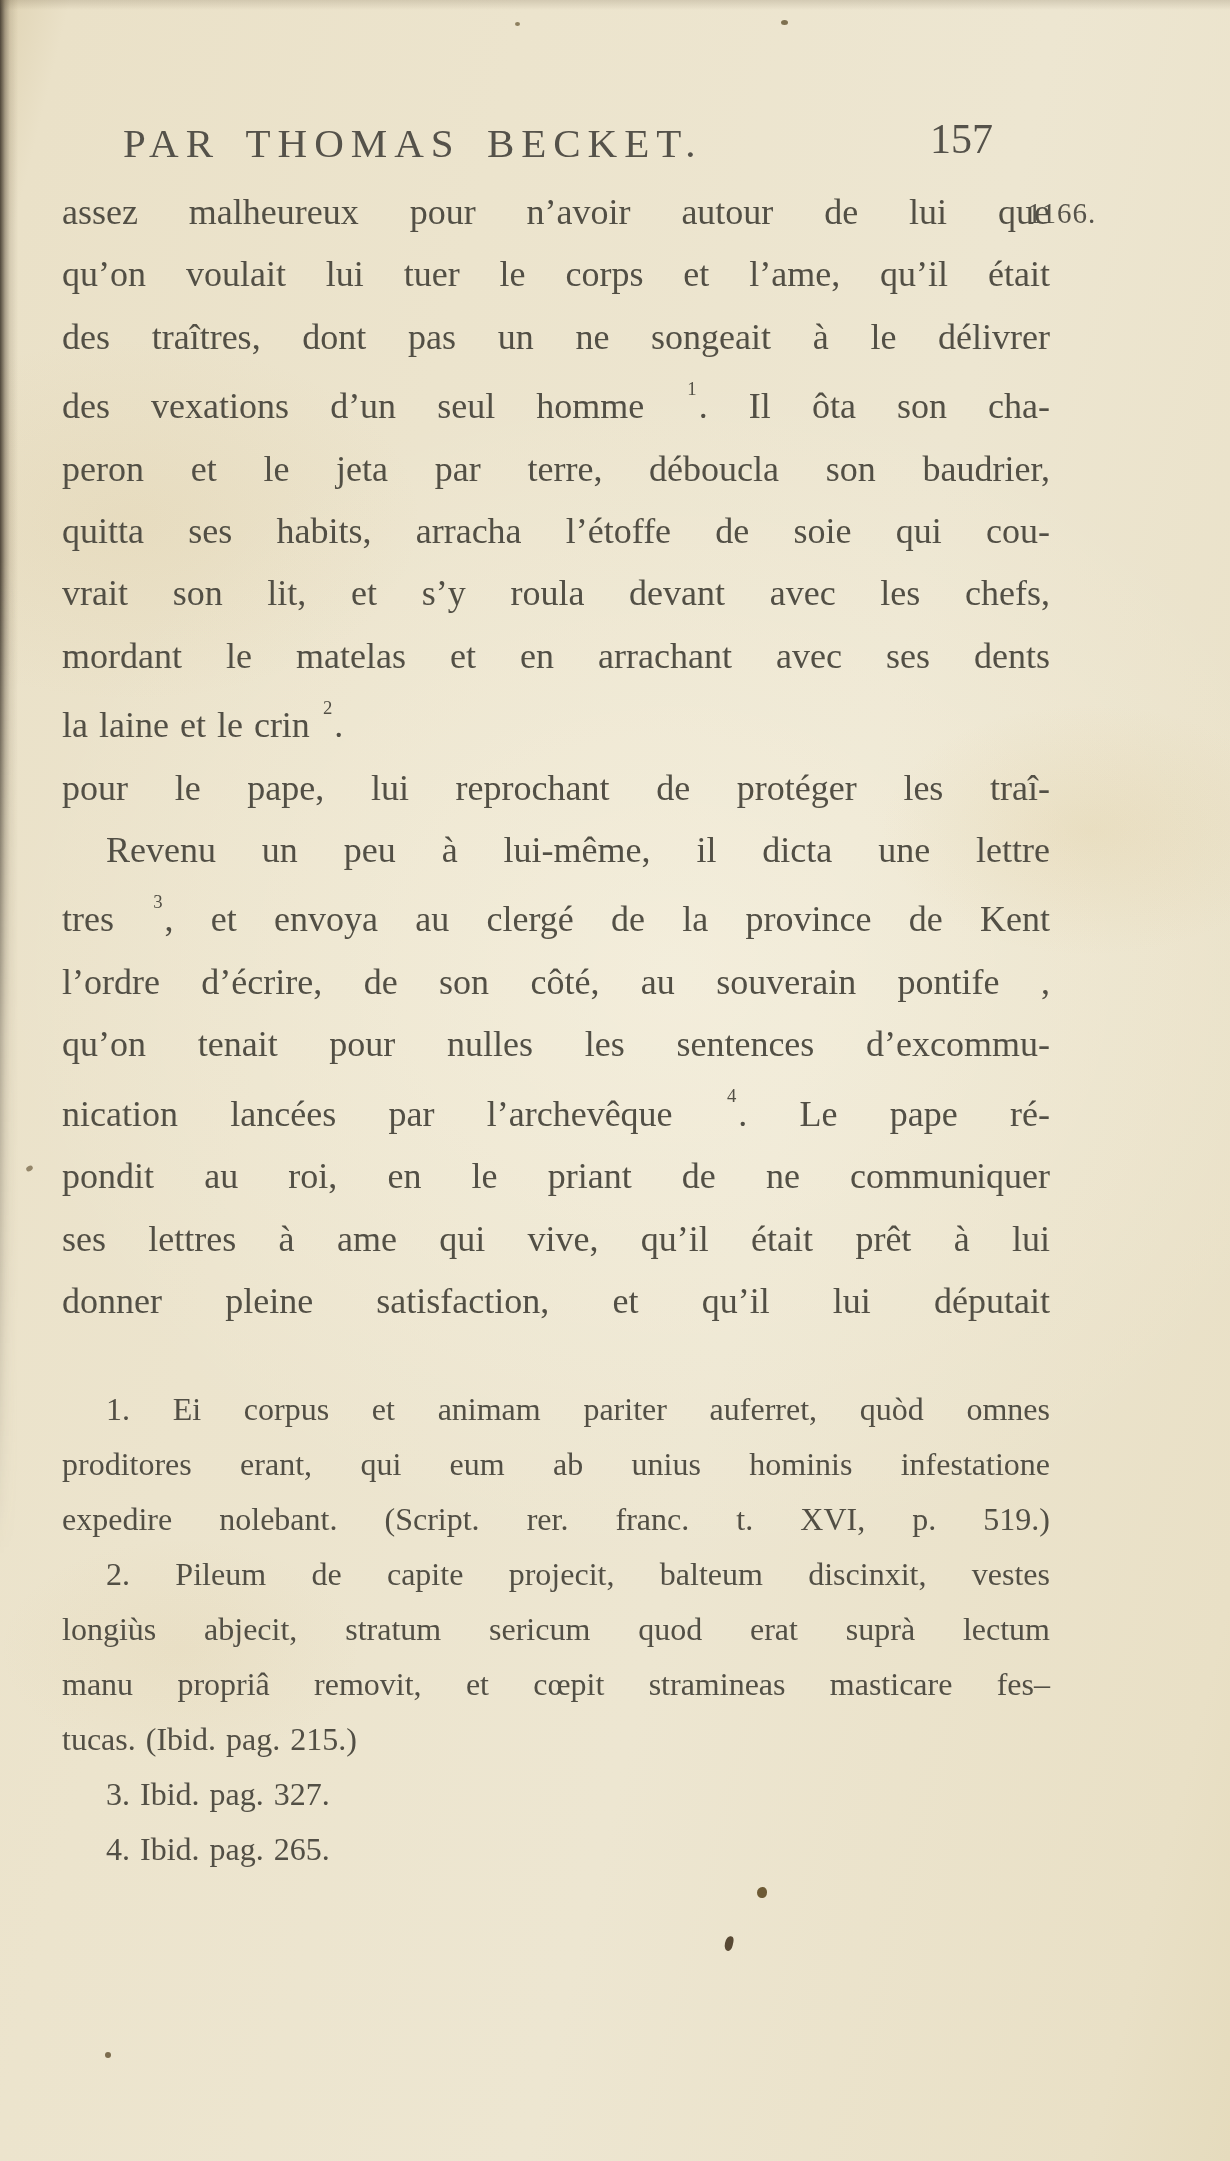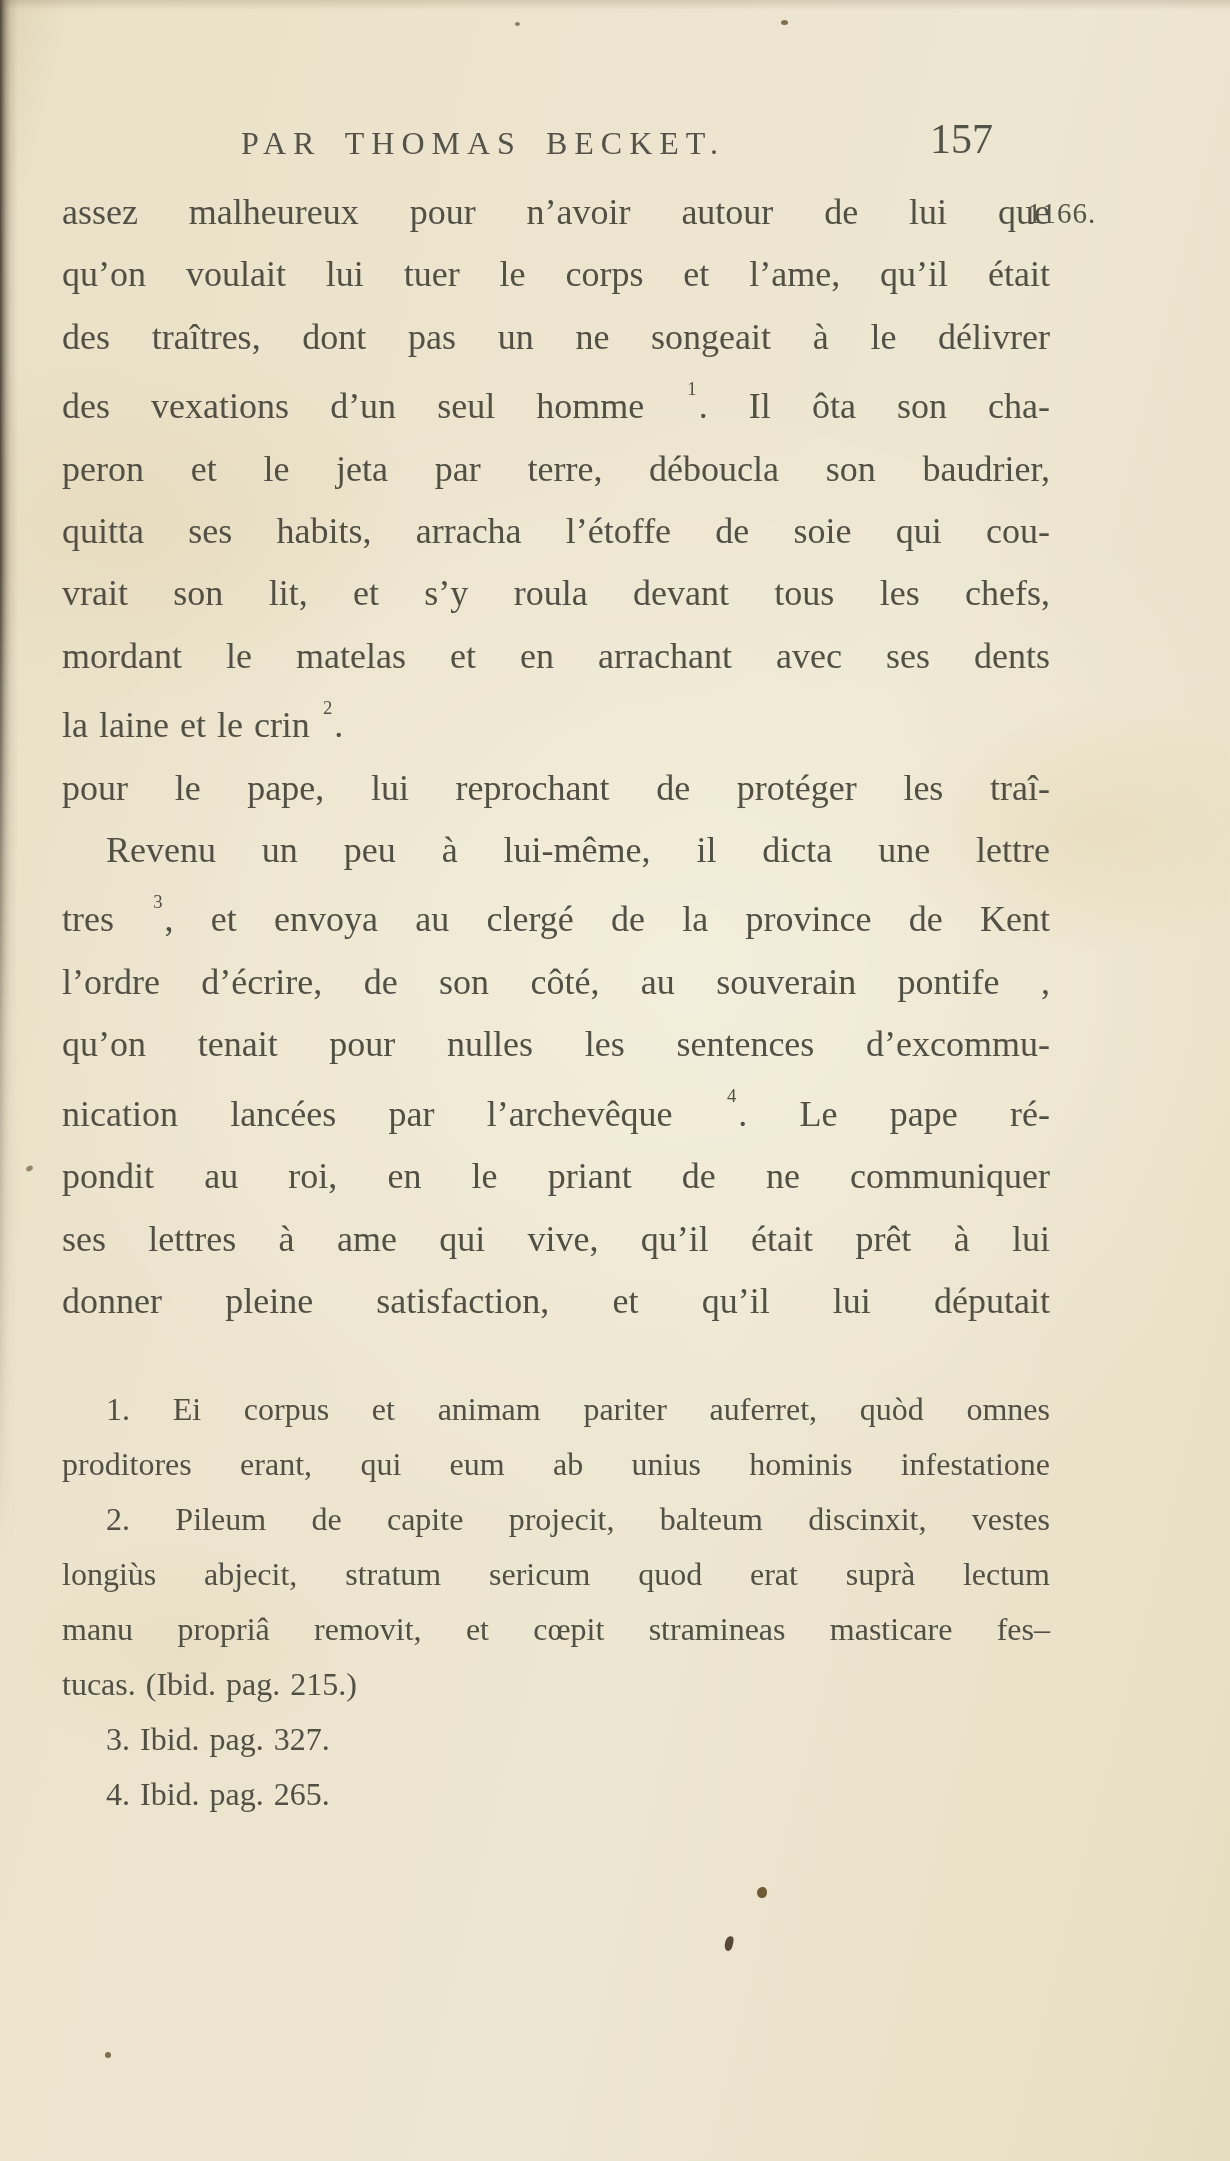--- a/index.html
+++ b/index.html
@@ -33,8 +33,8 @@
 
   .running-head {
     position: absolute; top: 124px; left: 123px; width: 720px;
-    text-align: center;
-    font-size: 32px; line-height: 38px;
+    text-align: left;
+    font-size: 41px; line-height: 38px;
     letter-spacing: 7px; word-spacing: 9px;
     color: #55524a;
   }

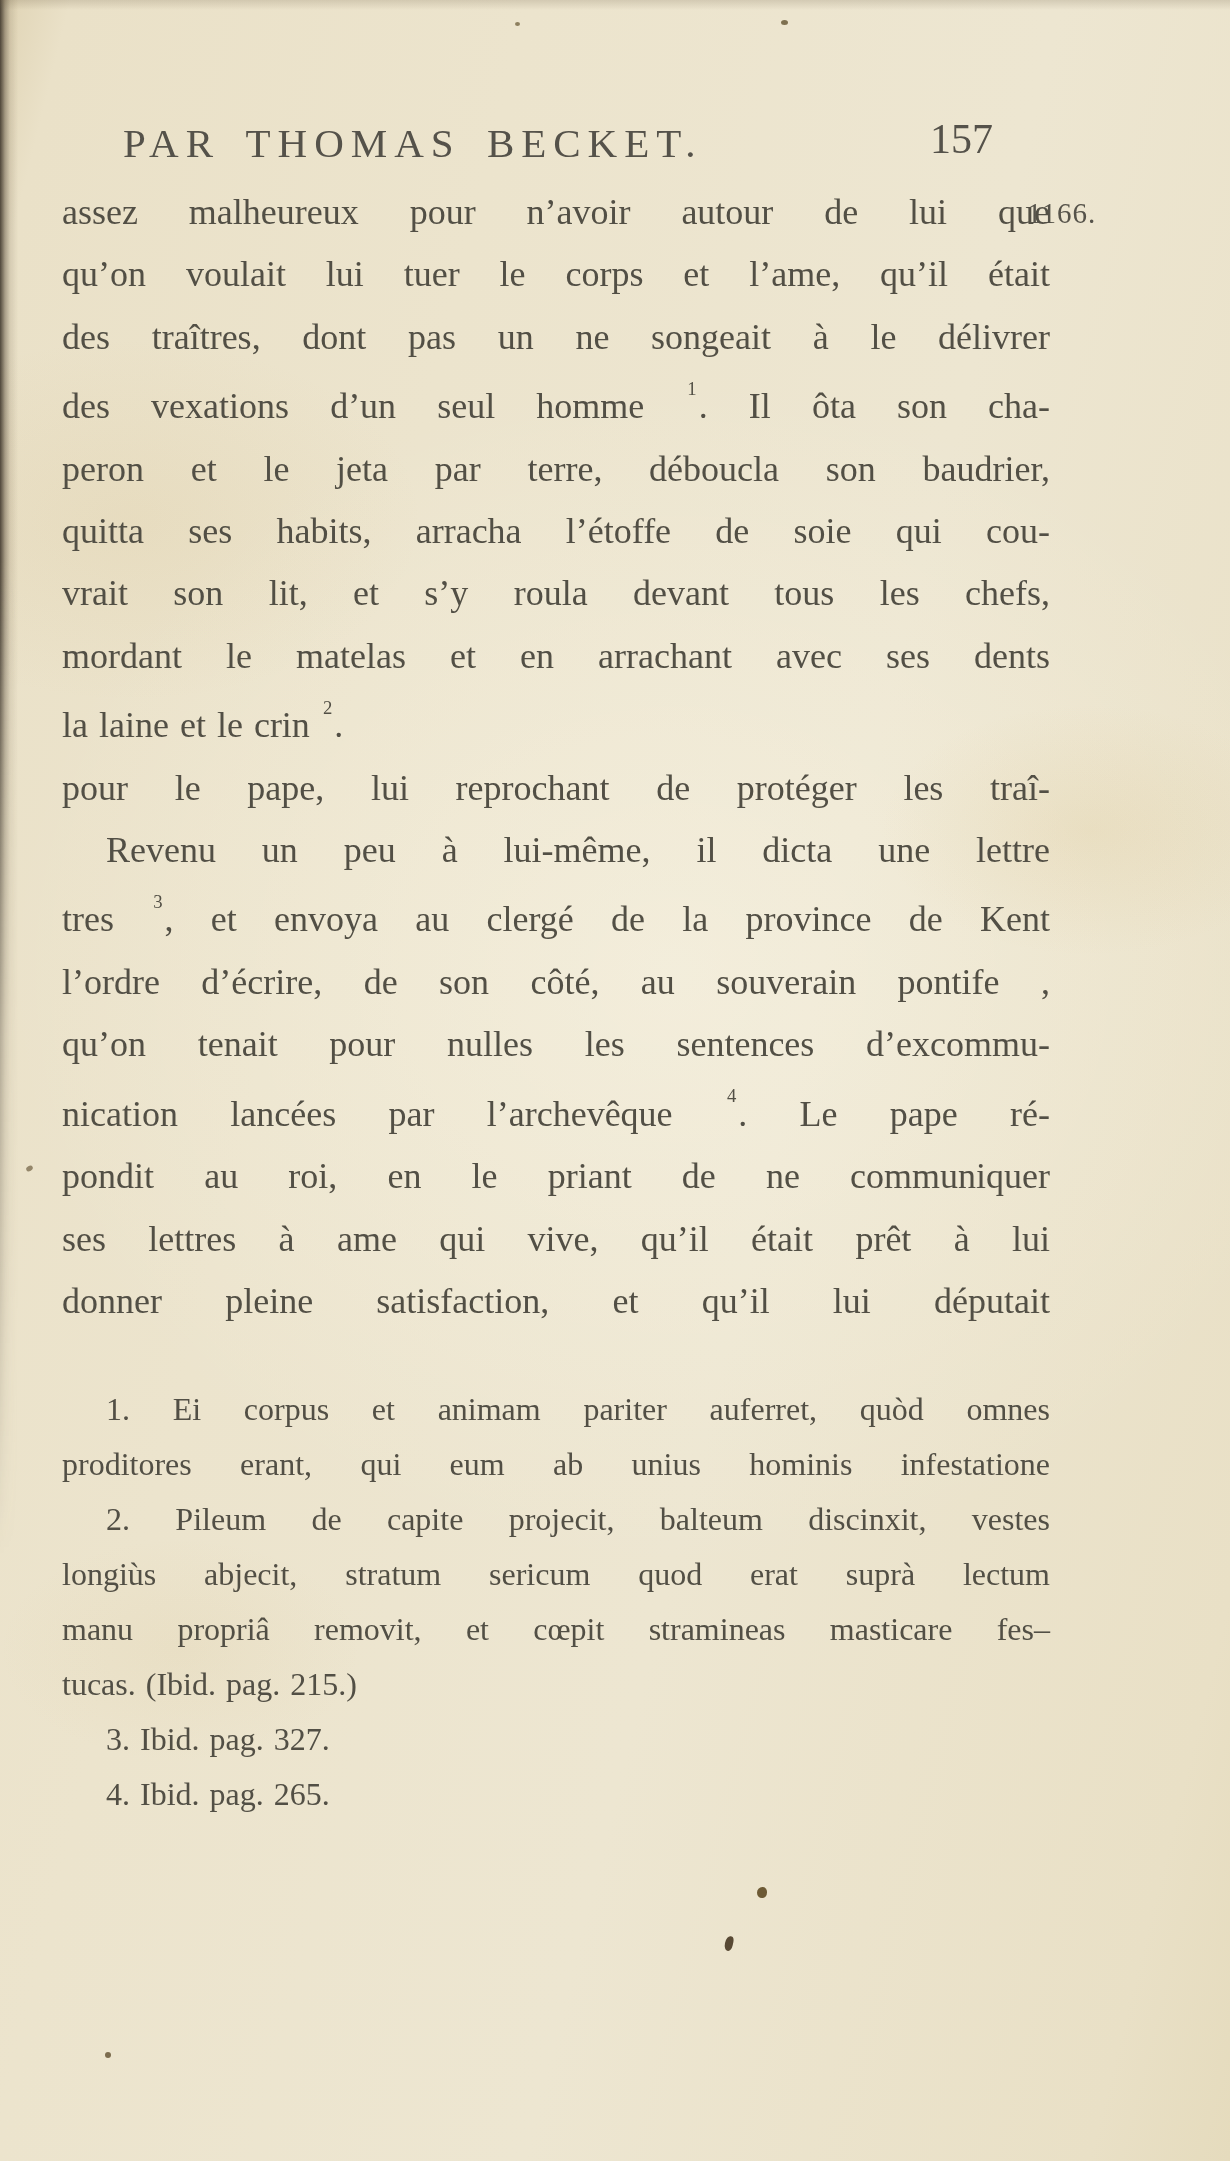--- a/index.html
+++ b/index.html
@@ -101,7 +101,7 @@
         <div class="line">des vexations d’un seul homme <sup class="fnref">1</sup>. Il ôta son cha-</div>
         <div class="line">peron et le jeta par terre, déboucla son baudrier,</div>
         <div class="line">quitta ses habits, arracha l’étoffe de soie qui cou-</div>
-        <div class="line">vrait son lit, et s’y roula devant tous les chefs,</div>
+        <div class="line">vrait son lit, et s’y roula devant avec les chefs,</div>
         <div class="line">mordant le matelas et en arrachant avec ses dents</div>
         <div class="line no-just">la laine et le crin <sup class="fnref">2</sup>.</div>
       </div>

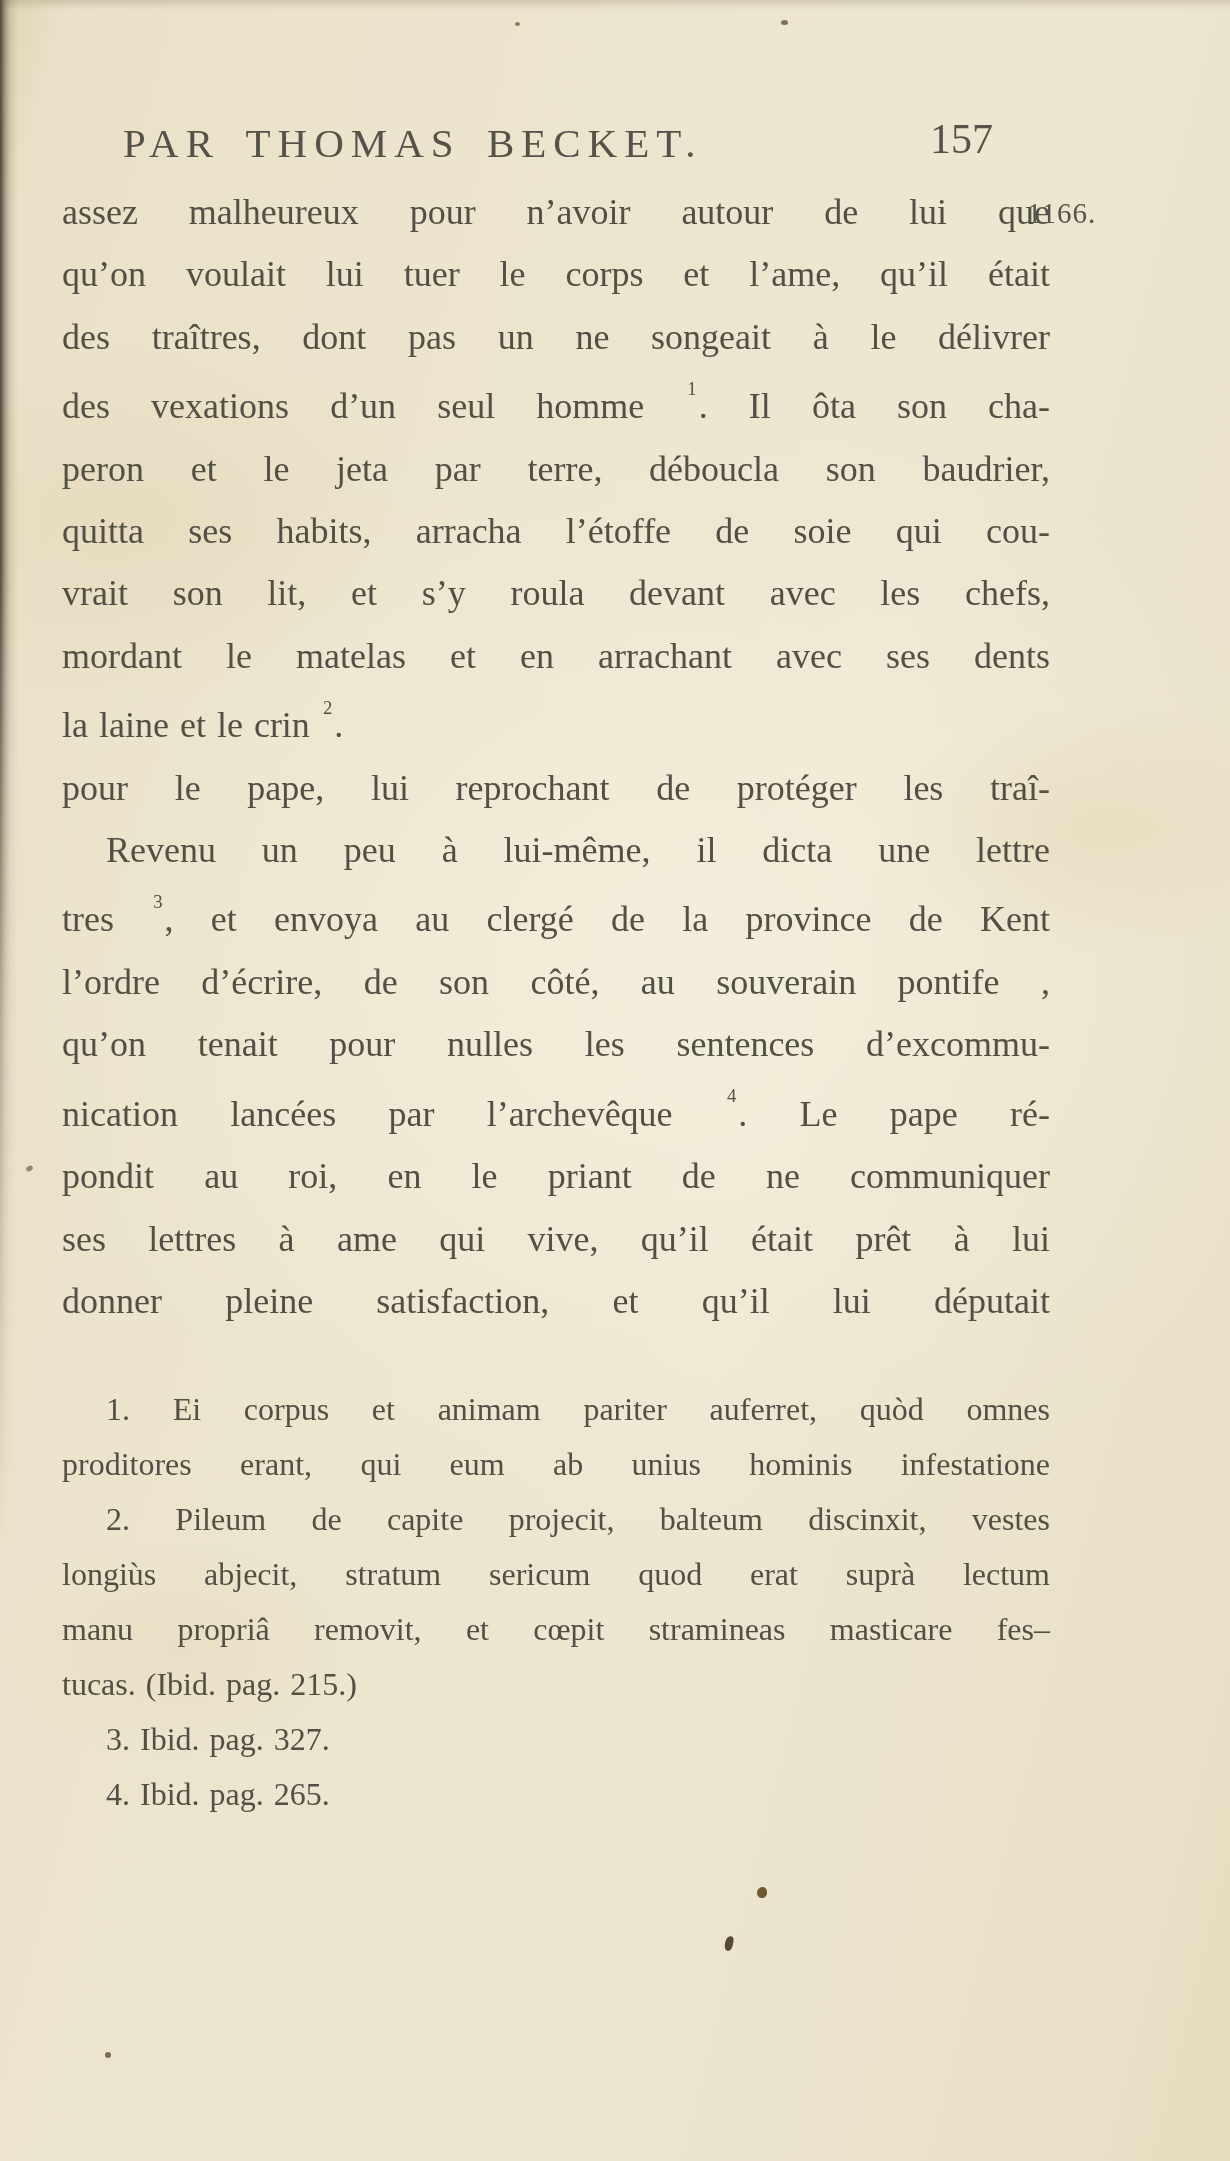--- a/index.html
+++ b/index.html
@@ -121,6 +121,7 @@
   <div class="footnote-block">
       <div class="line indent">1. Ei corpus et animam pariter auferret, quòd omnes</div>
       <div class="line">proditores erant, qui eum ab unius hominis infestatione</div>
+      <div class="line">expedire nolebant. (Script. rer. franc. t. XVI, p. 519.)</div>
       <div class="line indent">2. Pileum de capite projecit, balteum discinxit, vestes</div>
       <div class="line">longiùs abjecit, stratum sericum quod erat suprà lectum</div>
       <div class="line">manu propriâ removit, et cœpit stramineas masticare fes–</div>

